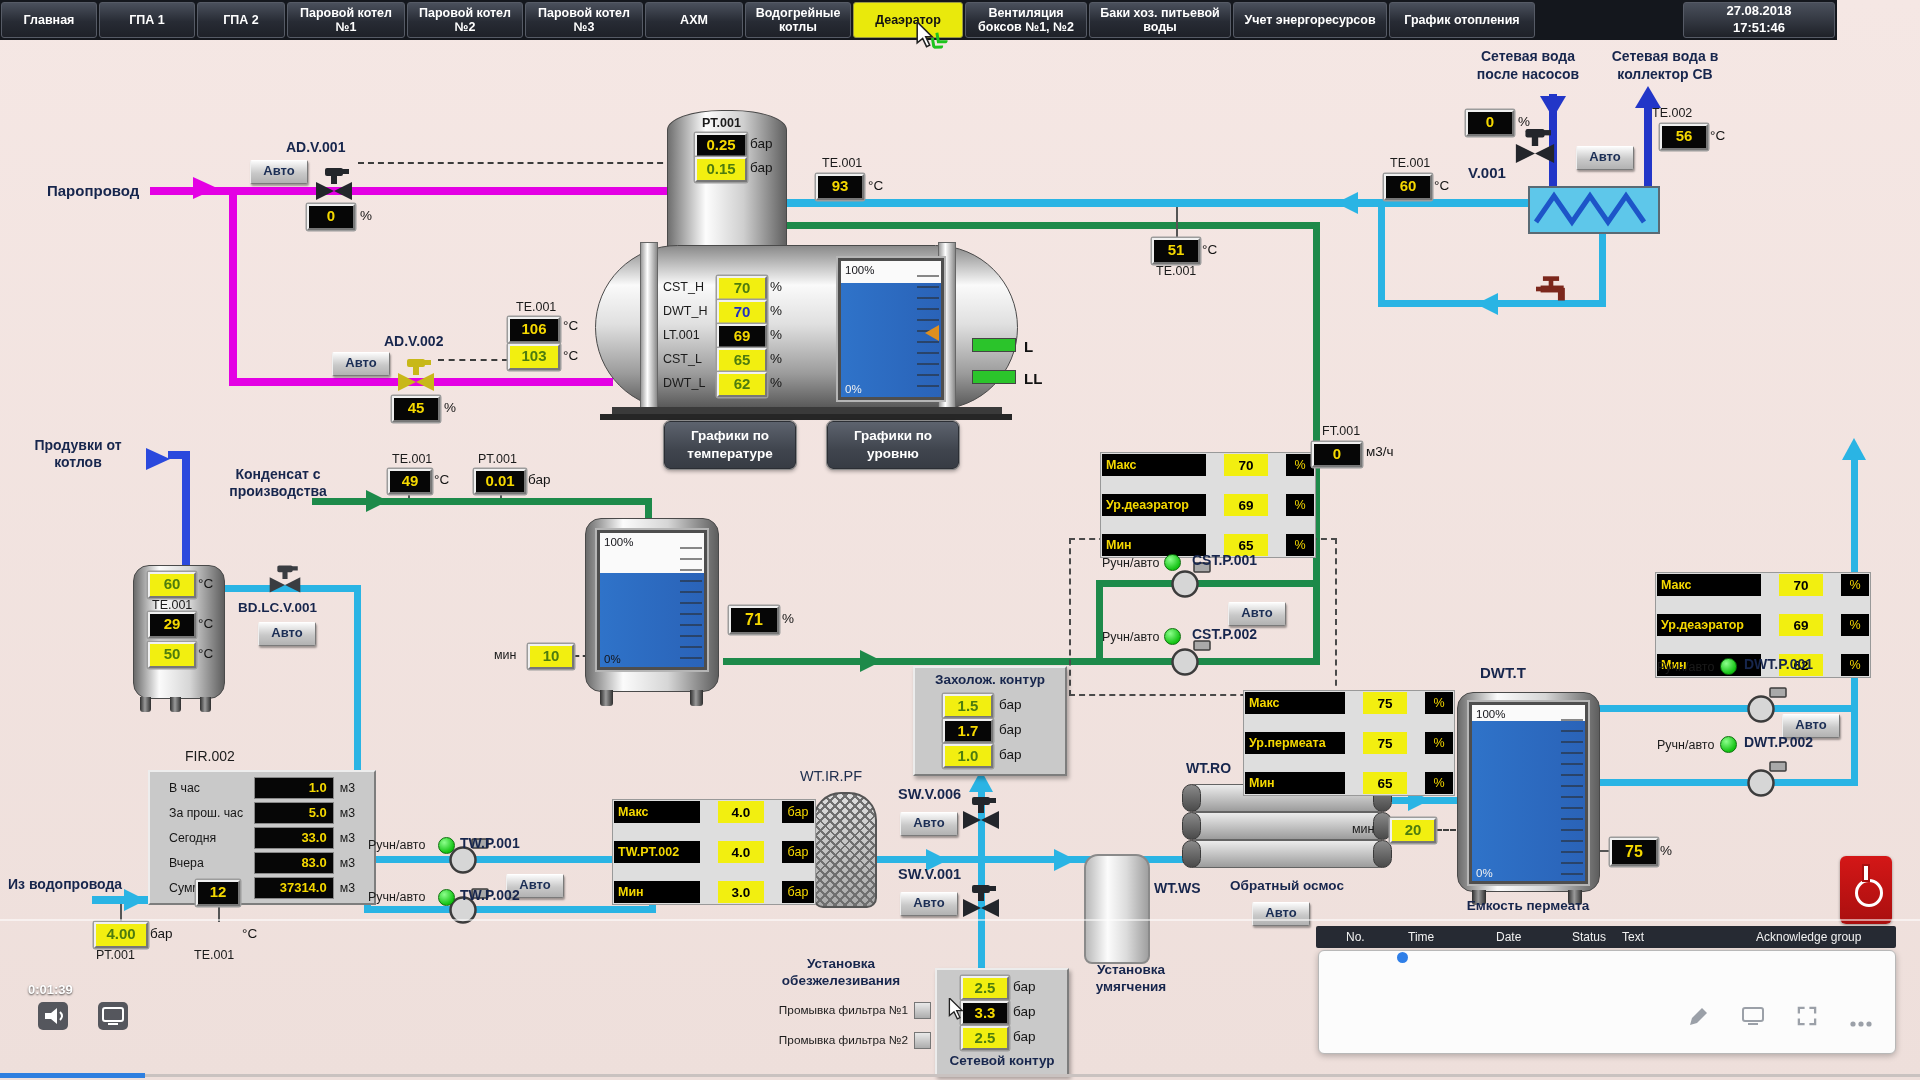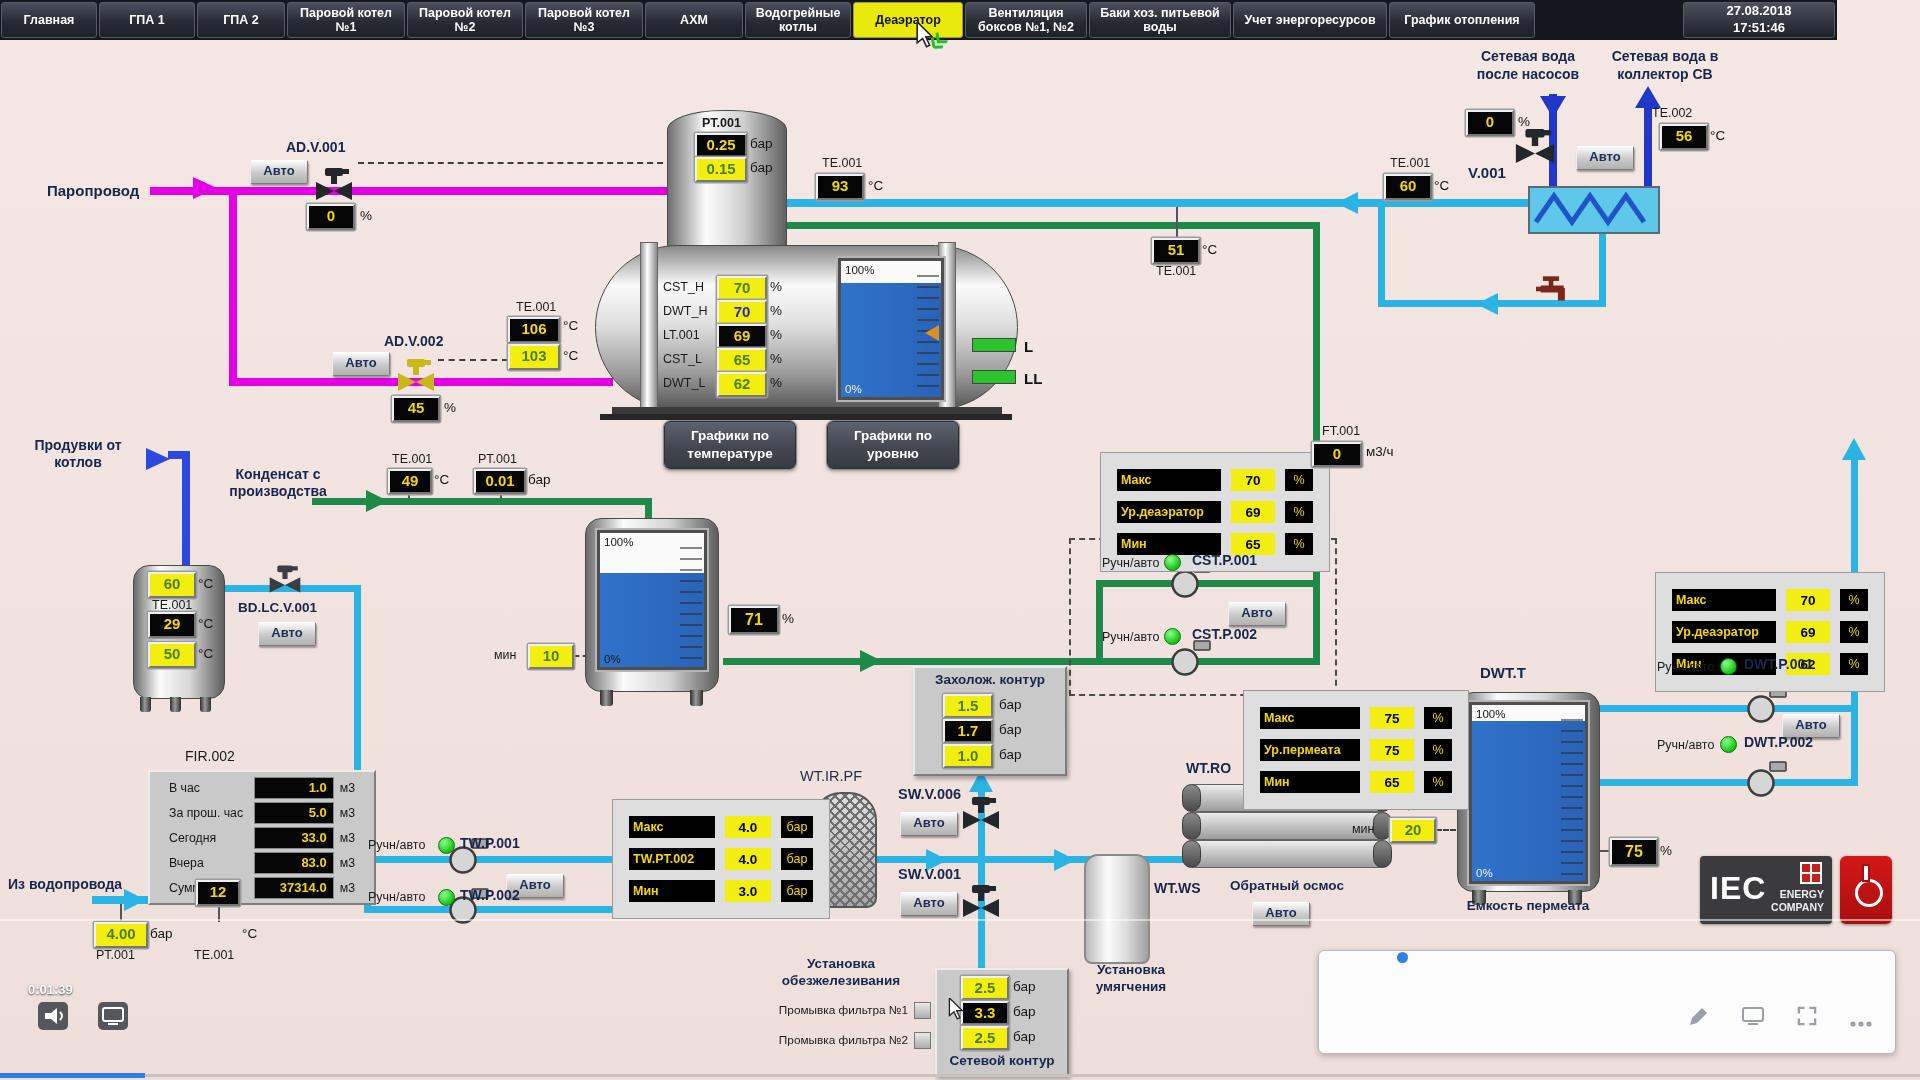--- a/index.html
+++ b/index.html
@@ -29,7 +29,7 @@
         background:linear-gradient(#5d636e,#40454e 60%,#373c44);border:1px solid #2c2f35;outline:1px solid #8a8a8a;color:#fff;
         font:bold 13.5px/1.3 "Liberation Sans",sans-serif;border-radius:6px;box-shadow:0 2px 4px rgba(0,0,0,.4);cursor:pointer}
   
-  .sp{position:absolute;display:grid;gap:10px;background:#dedede;border:1px solid #999;padding:16px}
+  .sp{position:absolute;display:grid;gap:18px;background:#dedede;border:1px solid #999;padding:1px}
   .sp>div{display:flex;align-items:center;min-height:20px}
   .sp .l{background:#000;color:#f5d800;font:bold 12.5px "Liberation Sans",sans-serif;padding:1px 4px}
   .sp .v{background:#f2ef10;color:#000;font:bold 13.5px "Liberation Sans",sans-serif;justify-content:center;cursor:pointer}

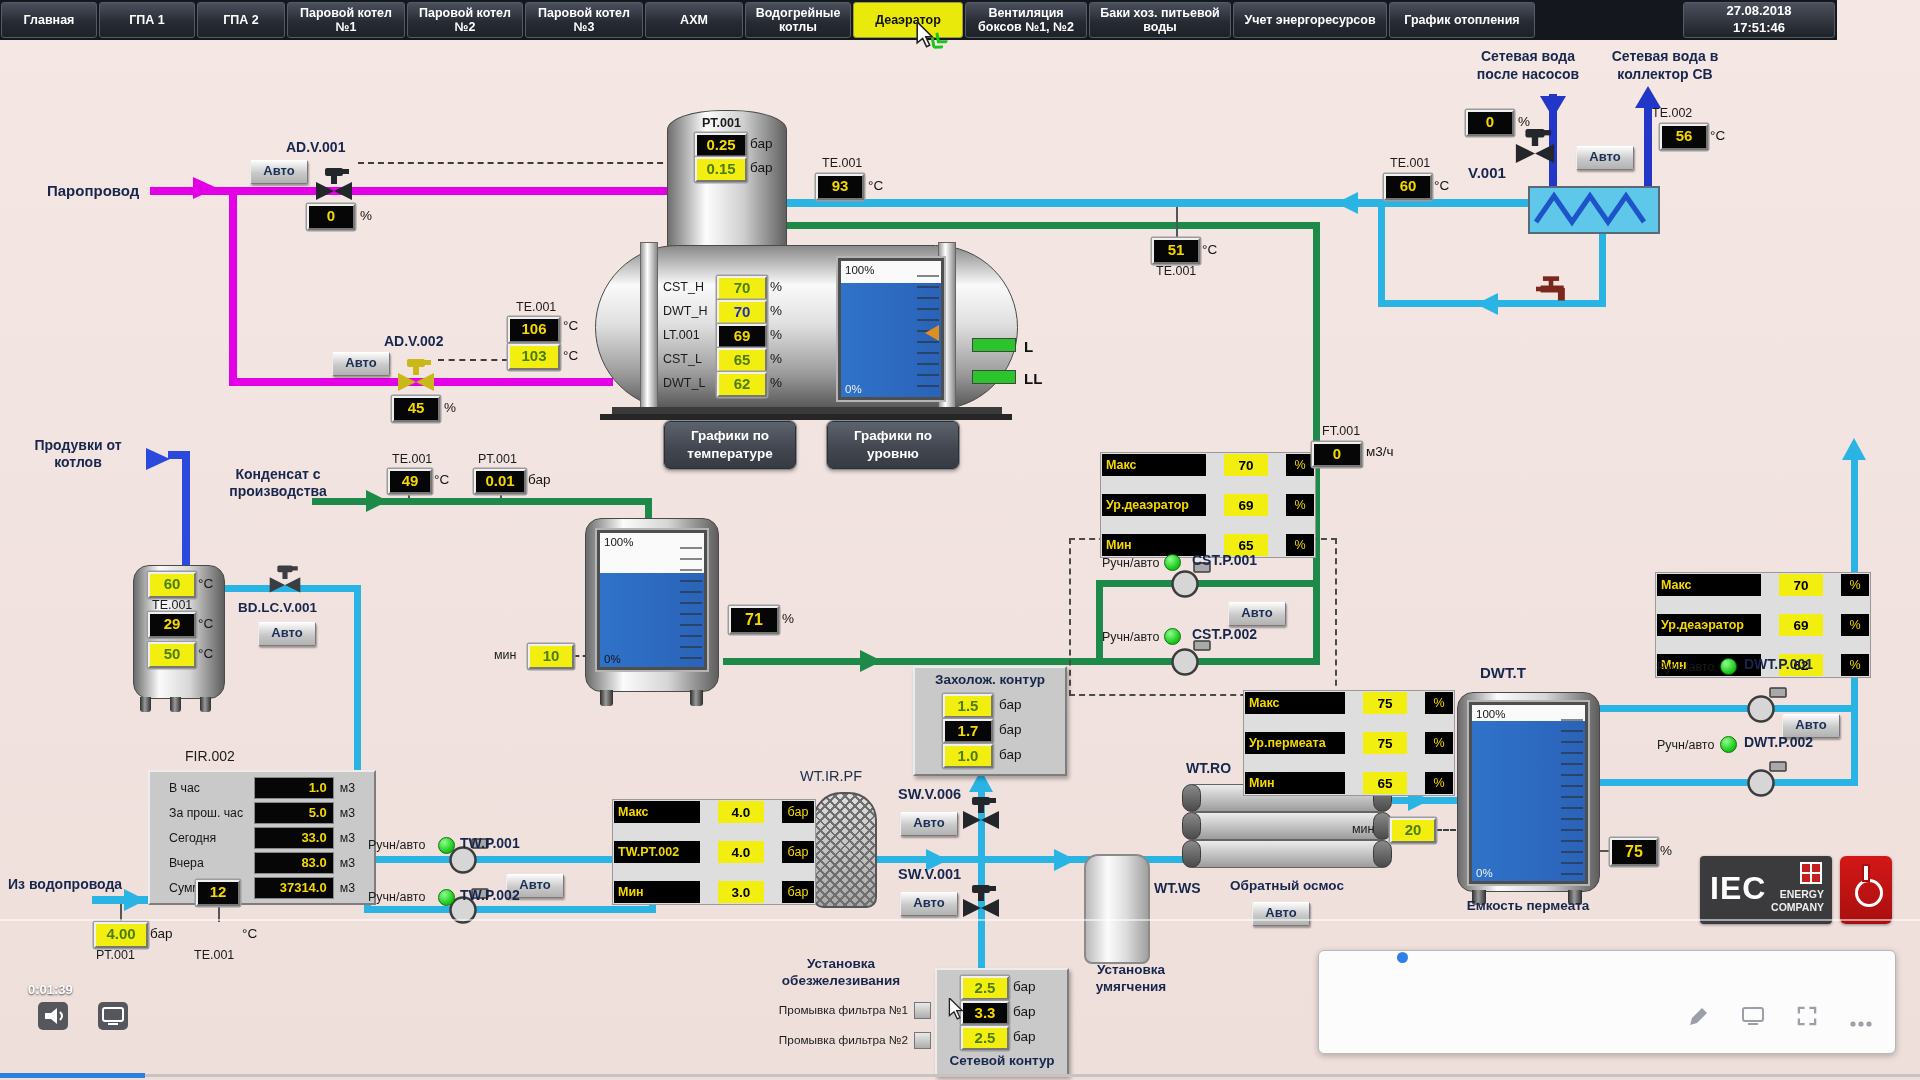--- a/index.html
+++ b/index.html
@@ -552,17 +552,6 @@
     <div style="position:absolute;left:78px;top:1px;width:11px;height:11px;border-radius:50%;background:#2f7fe8"></div>
   </div>
 
-  <div class="logo" style="left:1700px;top:856px;width:132px;height:68px">
-    <div style="position:absolute;left:10px;top:14px;font:bold 32px 'Liberation Sans',sans-serif;color:#fff;letter-spacing:1px">IEC</div>
-    <div style="position:absolute;right:10px;top:6px;width:22px;height:22px;background:#fff;display:grid;grid-template-columns:1fr 1fr;grid-template-rows:1fr 1fr;gap:2px;padding:2px;box-sizing:border-box">
-      <div style="background:#c42020"></div>
-        <div style="background:#c42020"></div>
-        <div style="background:#c42020"></div>
-        <div style="background:#c42020"></div>
-    </div>
-    <div style="position:absolute;right:8px;top:32px;font:bold 10.5px 'Liberation Sans',sans-serif;color:#eee">ENERGY</div>
-    <div style="position:absolute;right:8px;top:45px;font:bold 10.5px 'Liberation Sans',sans-serif;color:#eee">COMPANY</div>
-  </div>
   <div class="pwr" style="left:1840px;top:856px;width:52px;height:68px">
     <div class="ring"></div>
     <div class="bar"></div>

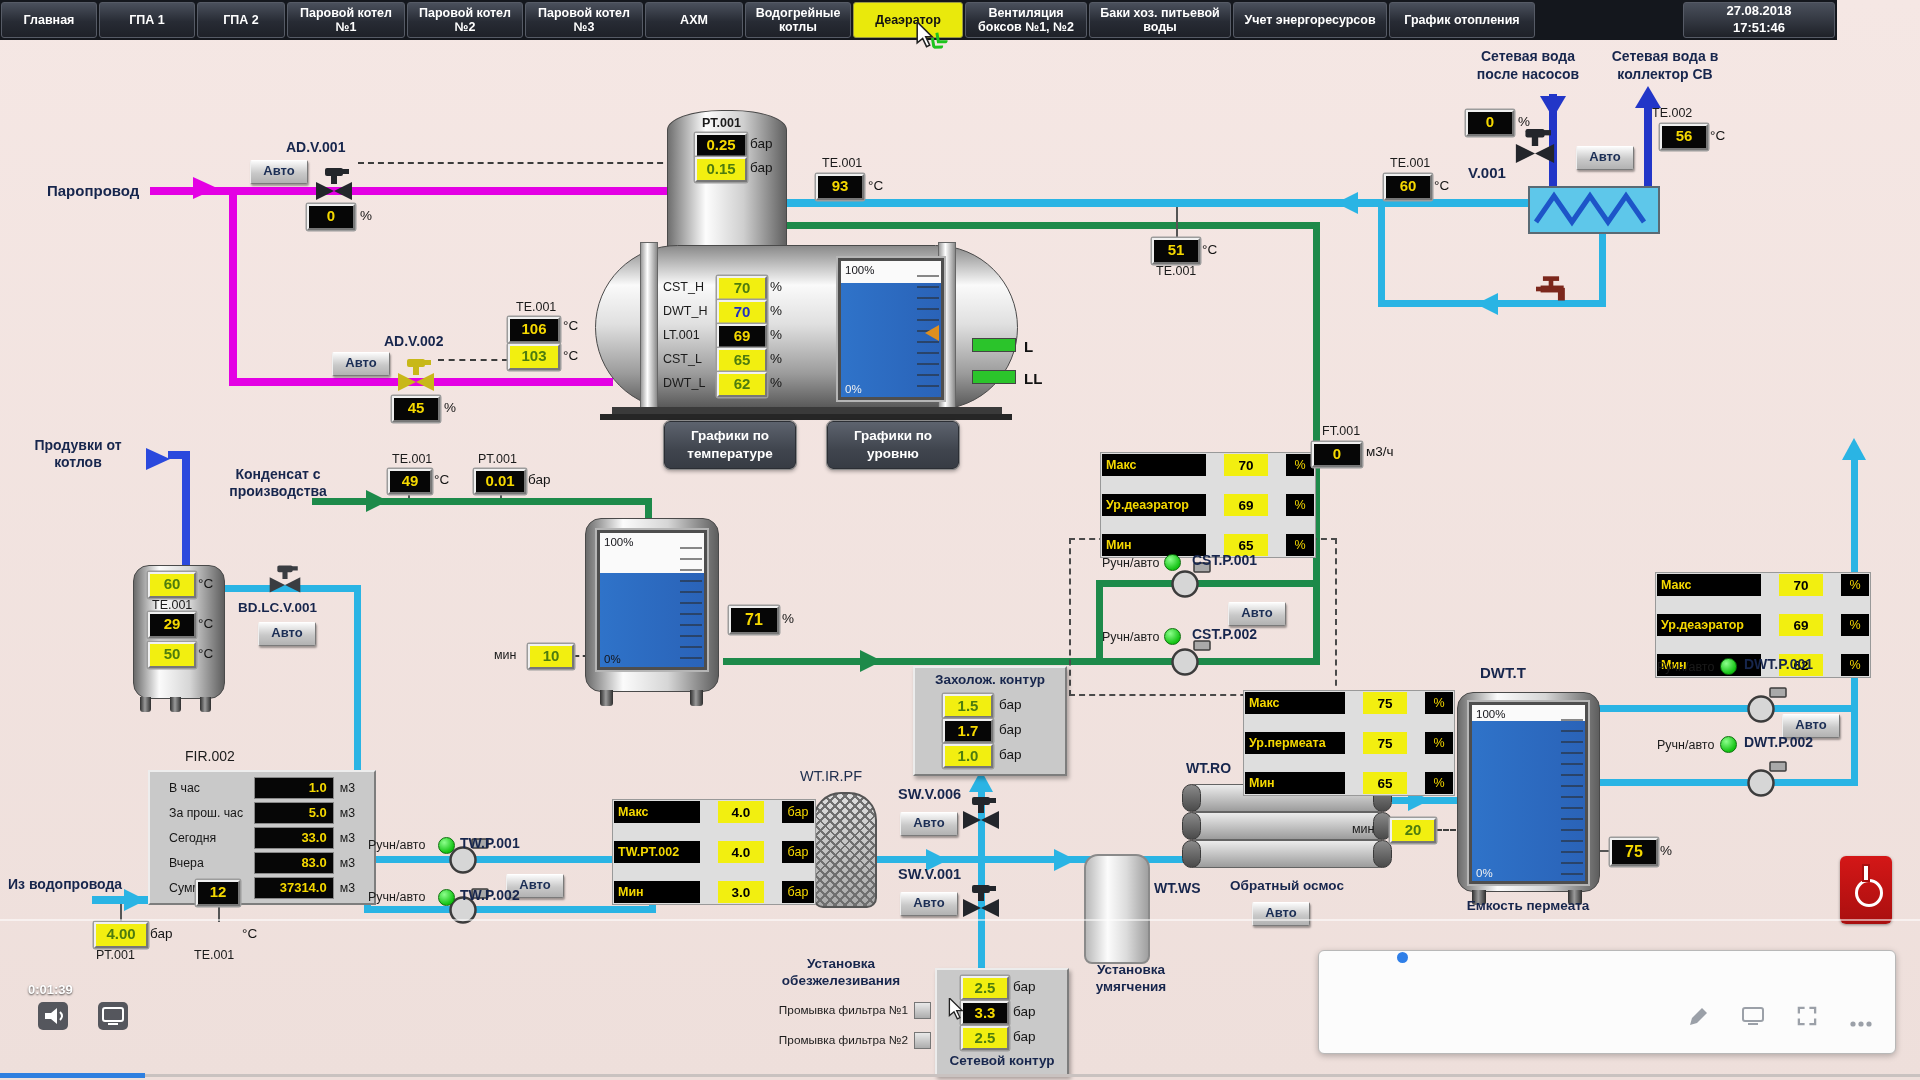--- a/index.html
+++ b/index.html
@@ -548,6 +548,14 @@
   <div class="unit" style="left:1202px;top:242px">°C</div>
   <div class="slbl" style="left:1156px;top:264px">TE.001</div>
 
+  <div class="alhdr" style="left:1316px;top:926px;width:580px;height:22px">
+    <span style="left:30px">No.</span>
+    <span style="left:92px">Time</span>
+    <span style="left:180px">Date</span>
+    <span style="left:256px">Status</span>
+    <span style="left:306px">Text</span>
+    <span style="left:440px">Acknowledge group</span>
+  </div>
   <div class="allist" style="left:1318px;top:950px;width:576px;height:102px">
     <div style="position:absolute;left:78px;top:1px;width:11px;height:11px;border-radius:50%;background:#2f7fe8"></div>
   </div>

